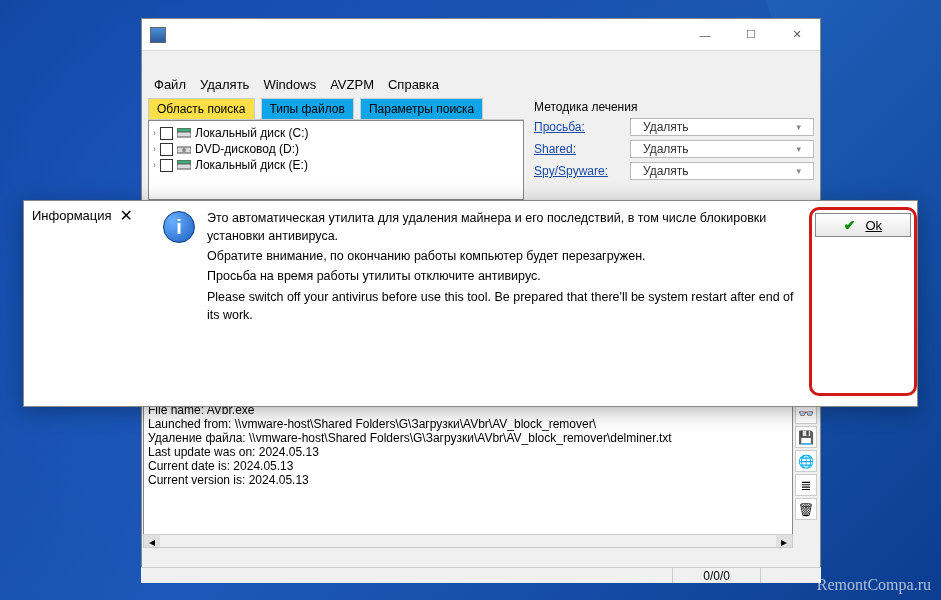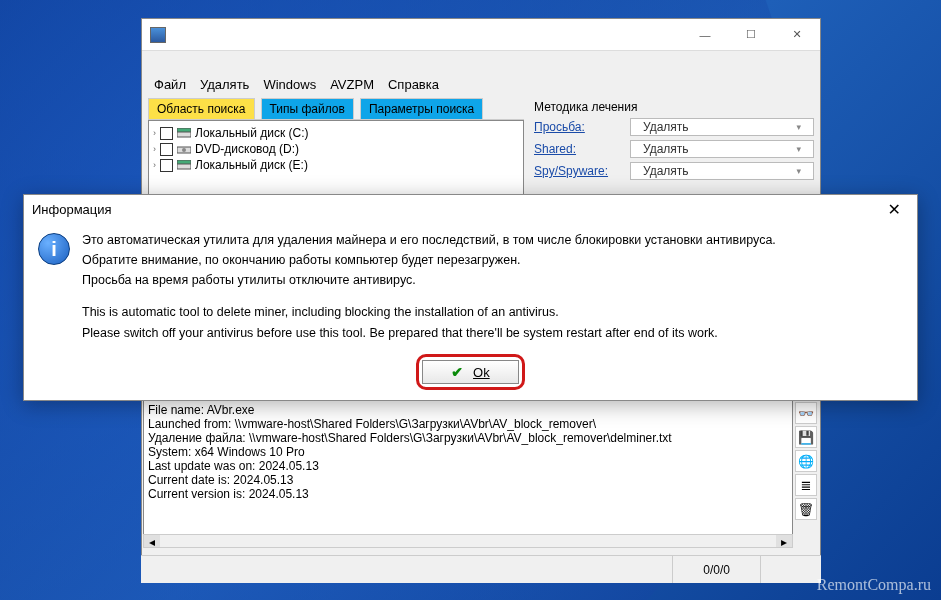--- a/index.html
+++ b/index.html
@@ -155,12 +155,12 @@
 
 .modal {
   position: absolute;
-  left: 23px; top: 194px;
+  left: 23px; top: 200px;
   width: 895px; height: 207px;
   background: #fff;
   border: 1px solid #888;
   box-shadow: 0 4px 20px rgba(0,0,0,0.3);
-  display: flex; flex-direction: column;
+  display: flex; 
 }
 .modal-title {
   height: 28px;

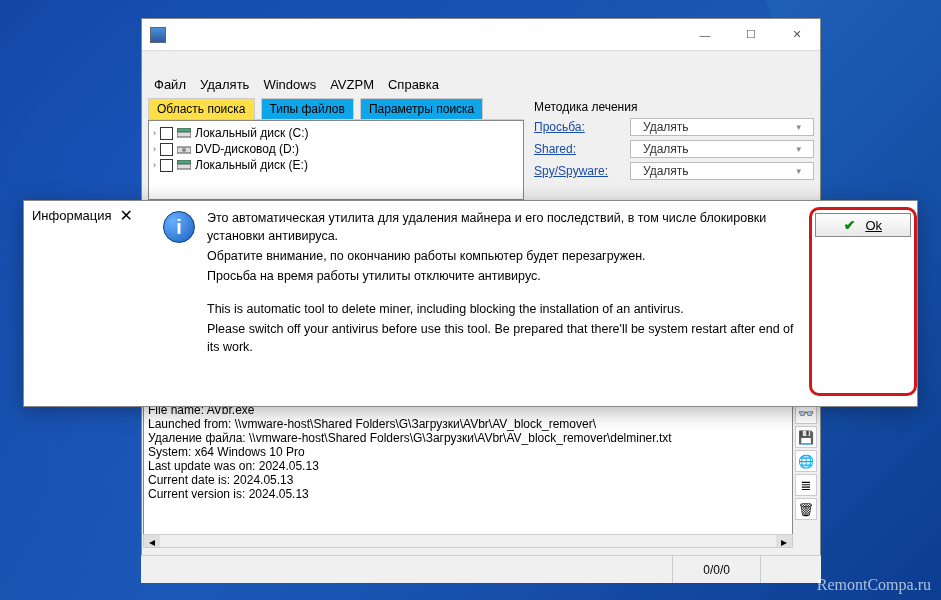--- a/index.html
+++ b/index.html
@@ -348,7 +348,6 @@
       <p>Это автоматическая утилита для удаления майнера и его последствий, в том числе блокировки установки антивируса.</p>
       <p>Обратите внимание, по окончанию работы компьютер будет перезагружен.</p>
       <p>Просьба на время работы утилиты отключите антивирус.</p>
-      <p class="gap">This is automatic tool to delete miner, including blocking the installation of an antivirus.</p>
       <p>Please switch off your antivirus before use this tool. Be prepared that there'll be system restart after end of its work.</p>
     </div>
   </div>

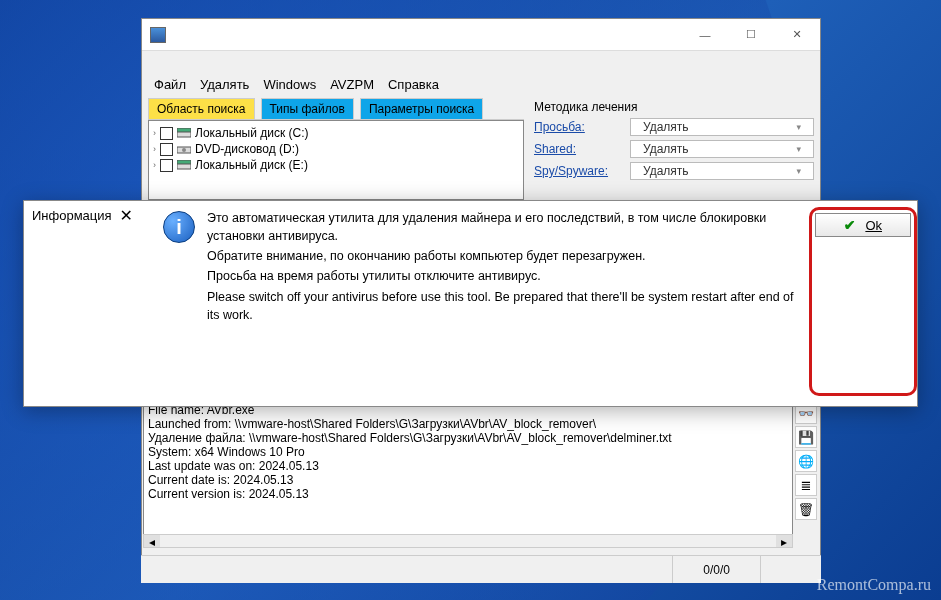--- a/index.html
+++ b/index.html
@@ -313,7 +313,6 @@
     <div>File name: AVbr.exe</div>
     <div>Launched from: \\vmware-host\Shared Folders\G\Загрузки\AVbr\AV_block_remover\</div>
     <div>Удаление файла: \\vmware-host\Shared Folders\G\Загрузки\AVbr\AV_block_remover\delminer.txt</div>
-    <div>System: x64 Windows 10 Pro</div>
     <div>Last update was on: 2024.05.13</div>
     <div>Current date is: 2024.05.13</div>
     <div>Current version is: 2024.05.13</div>

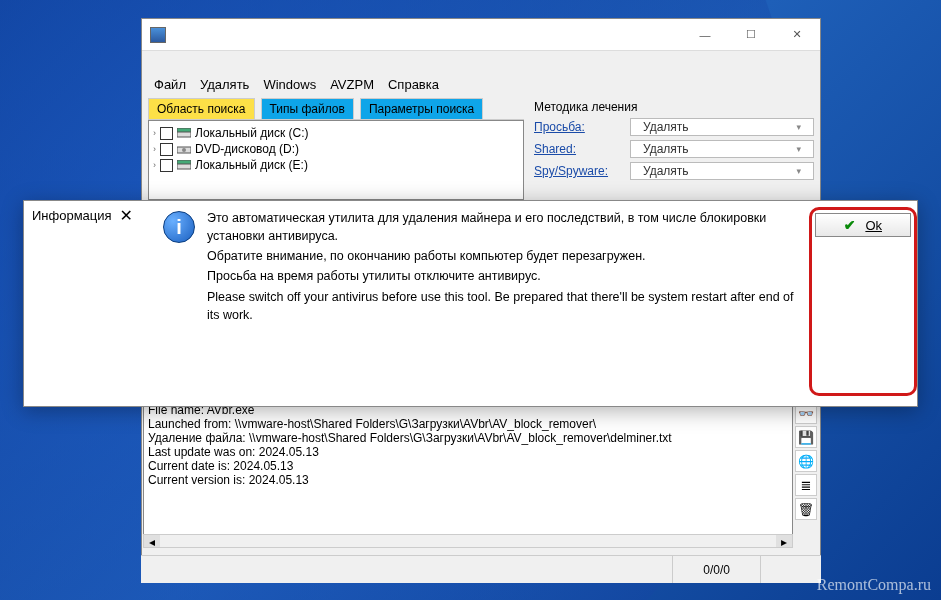--- a/index.html
+++ b/index.html
@@ -145,7 +145,7 @@
 .statusbar {
   position: absolute;
   left: 141px; bottom: 17px;
-  width: 680px; height: 28px;
+  width: 680px; height: 16px;
   background: #f0f0f0; border-top: 1px solid #ccc;
   display: flex; justify-content: flex-end; align-items: center;
   font-size: 12px;

